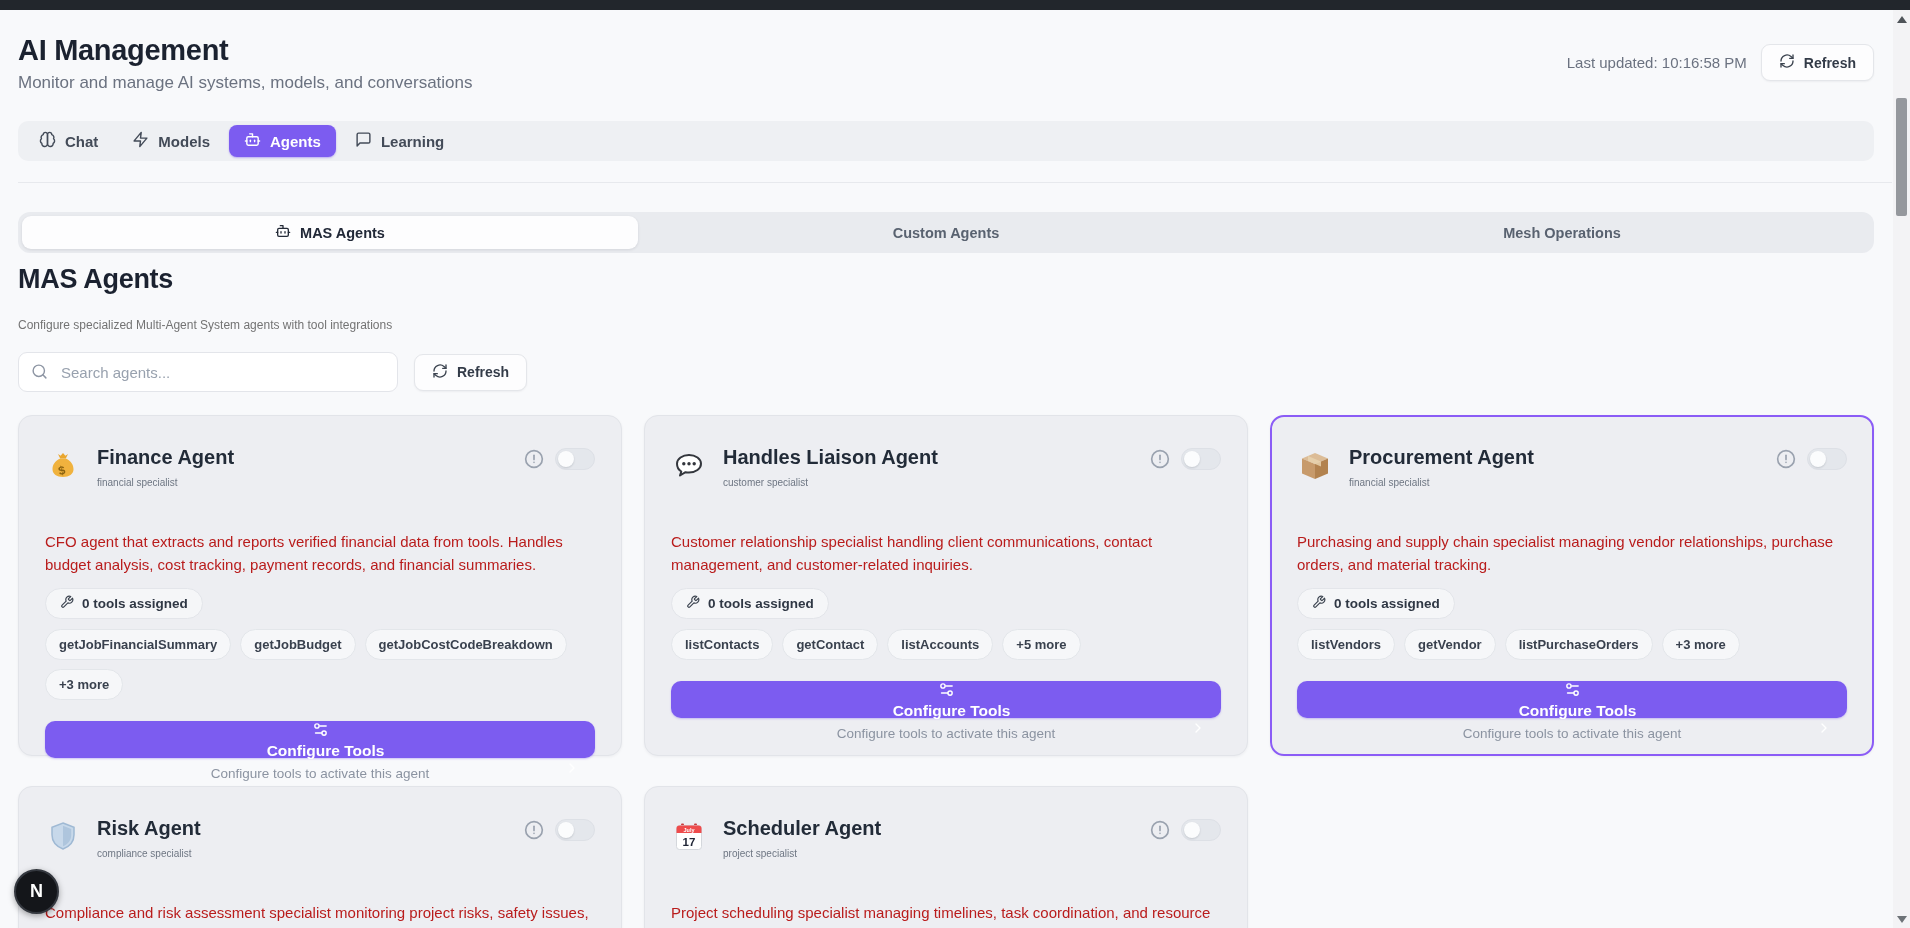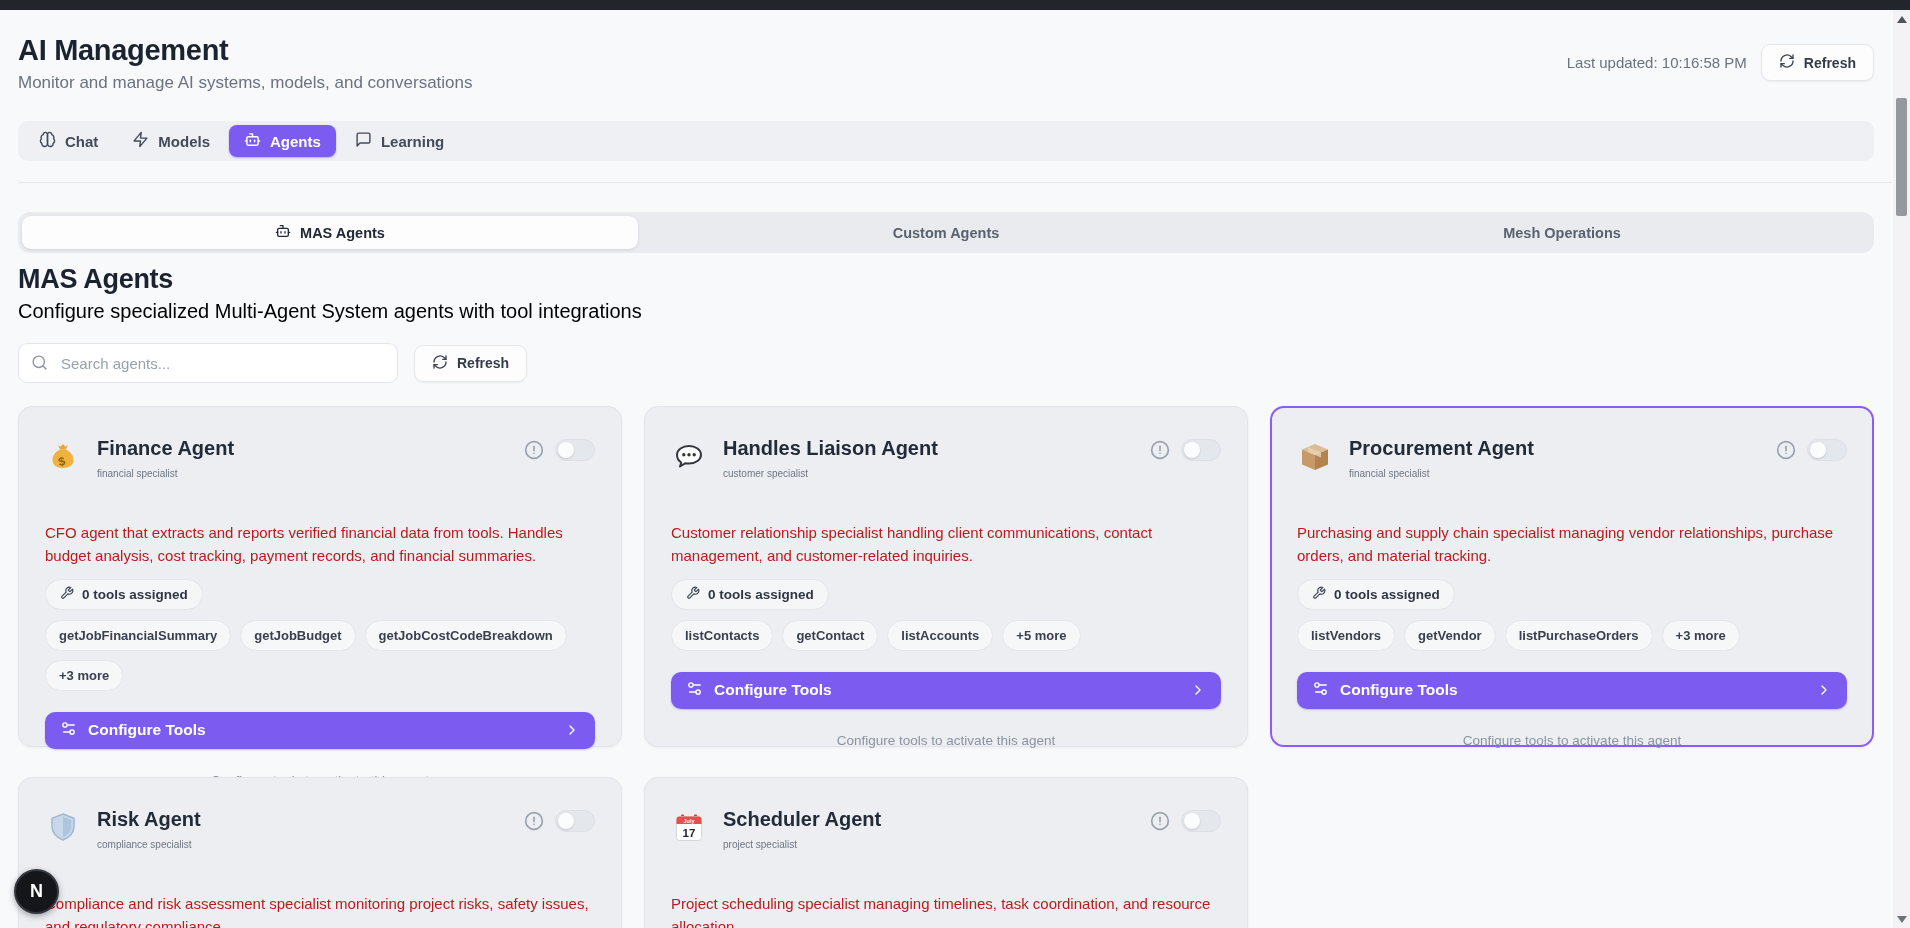--- a/index.html
+++ b/index.html
@@ -53,7 +53,7 @@
   .subtab.active { background:#fdfdfe; color:#212837; box-shadow:0 1px 3px rgba(16,24,40,.10); }
 
   .section-title { margin-top:11px; font-size:27px; font-weight:700; letter-spacing:-0.3px; color:#1b2230; }
-  .section-subtitle { margin-top:5px; font-size:20px; color:#000000; }
+  .section-subtitle { margin-top:23px; font-size:12px; color:#737373; }
 
   
   .toolbar { display:flex; align-items:center; gap:16px; margin-top:20px; }

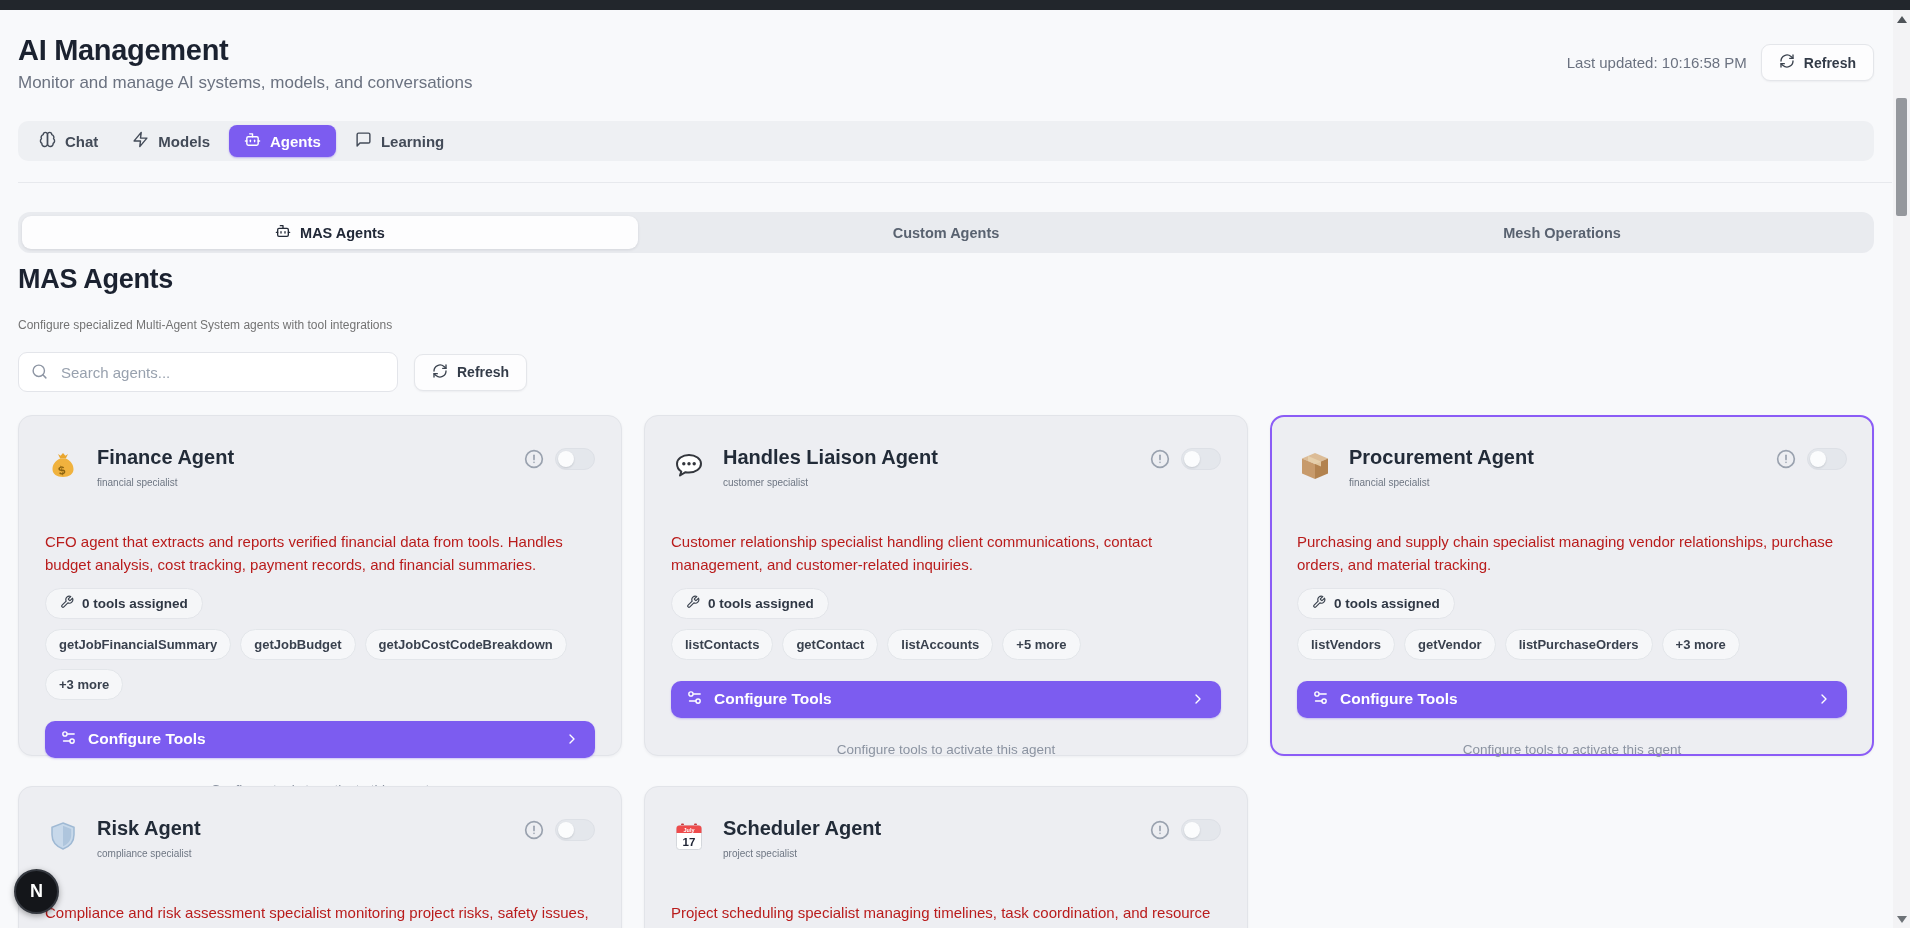--- a/index.html
+++ b/index.html
@@ -97,7 +97,7 @@
   .configure { display:flex; align-items:center; width:100%; margin-top:21px; height:37px;
     background:#7c5cf0; color:#ffffff; border:none; border-radius:10px; padding:0 15px;
     font-size:15.5px; font-weight:600; cursor:pointer; font-family:inherit;
-    box-shadow:0 1px 2px rgba(124,92,240,.35); }
+    box-shadow:0 1px 2px rgba(124,92,240,.35);flex-direction:column; }
   .configure .cfg-label { margin-left:11px; }
   .configure .chev { margin-left:auto; display:inline-flex; }
   .configure svg { stroke:#ffffff; }

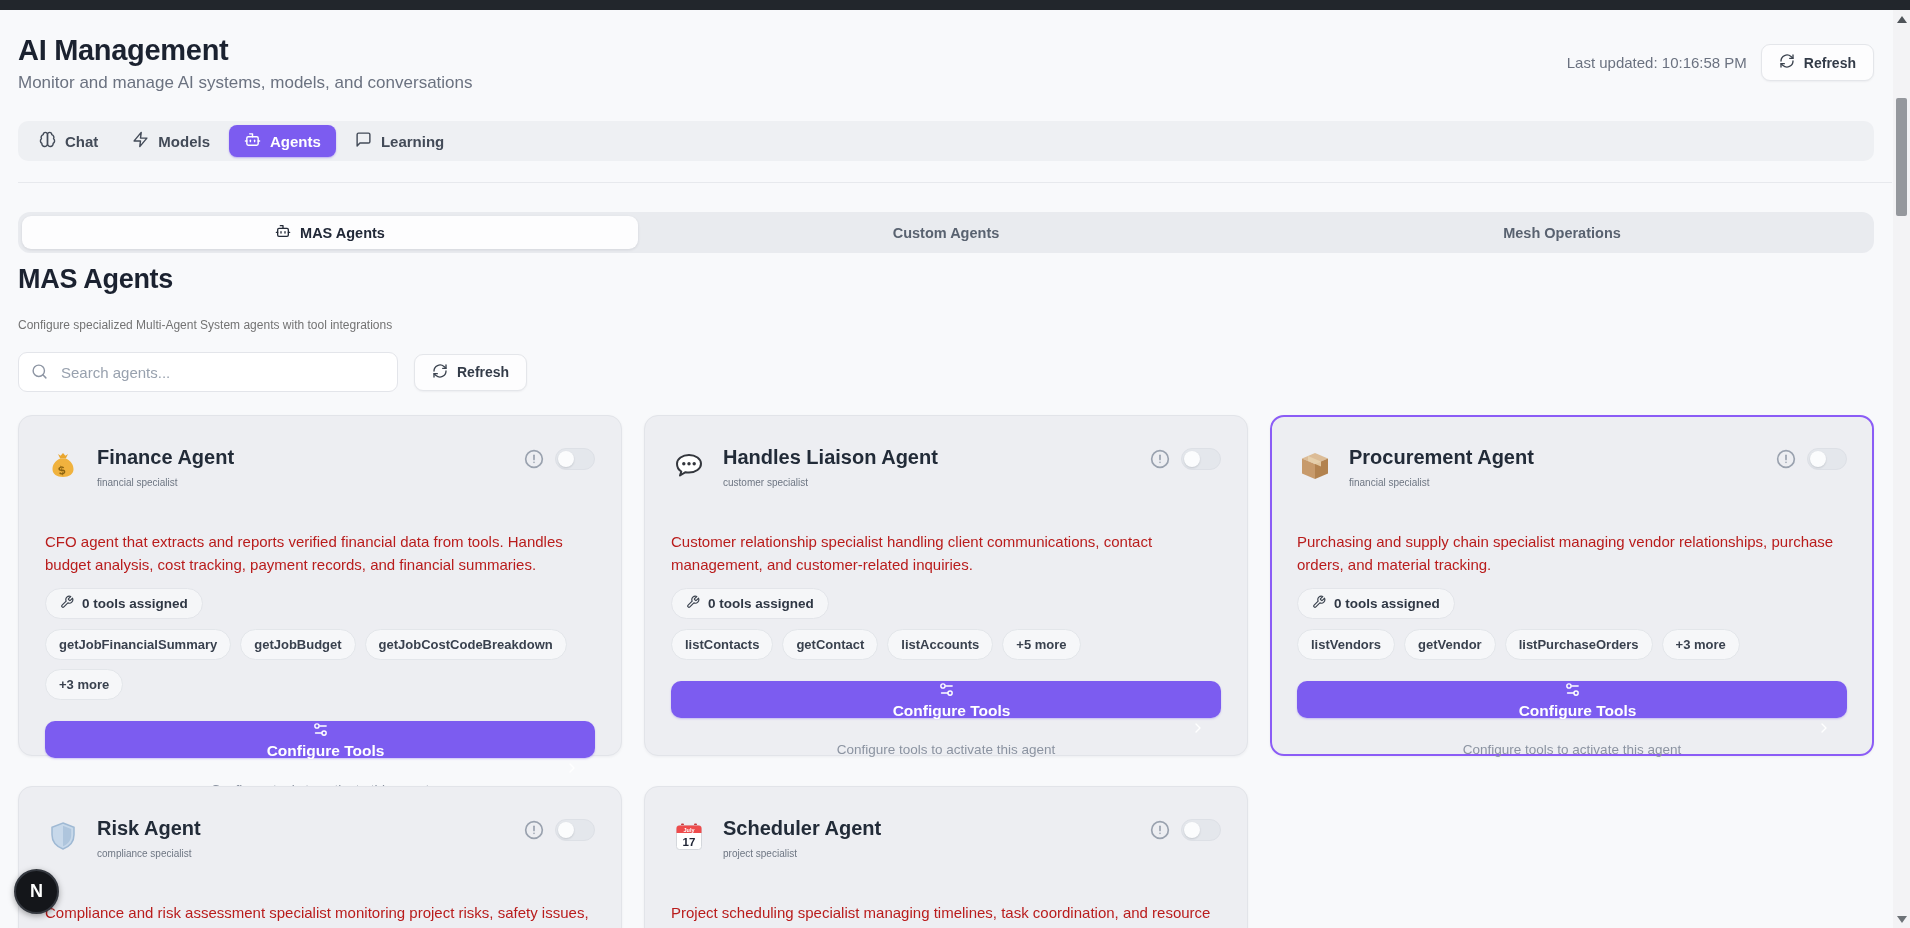--- a/index.html
+++ b/index.html
@@ -102,7 +102,7 @@
   .configure .chev { margin-left:auto; display:inline-flex; }
   .configure svg { stroke:#ffffff; }
 
-  .foot { margin-top:24px; text-align:center; font-size:13.5px; color:#8b93a1; }
+  .foot { margin-top:8px; text-align:center; font-size:13.5px; color:#8b93a1; }
 
   
   .n-badge { position:fixed; left:14px; top:869px; width:45px; height:45px; border-radius:50%;

